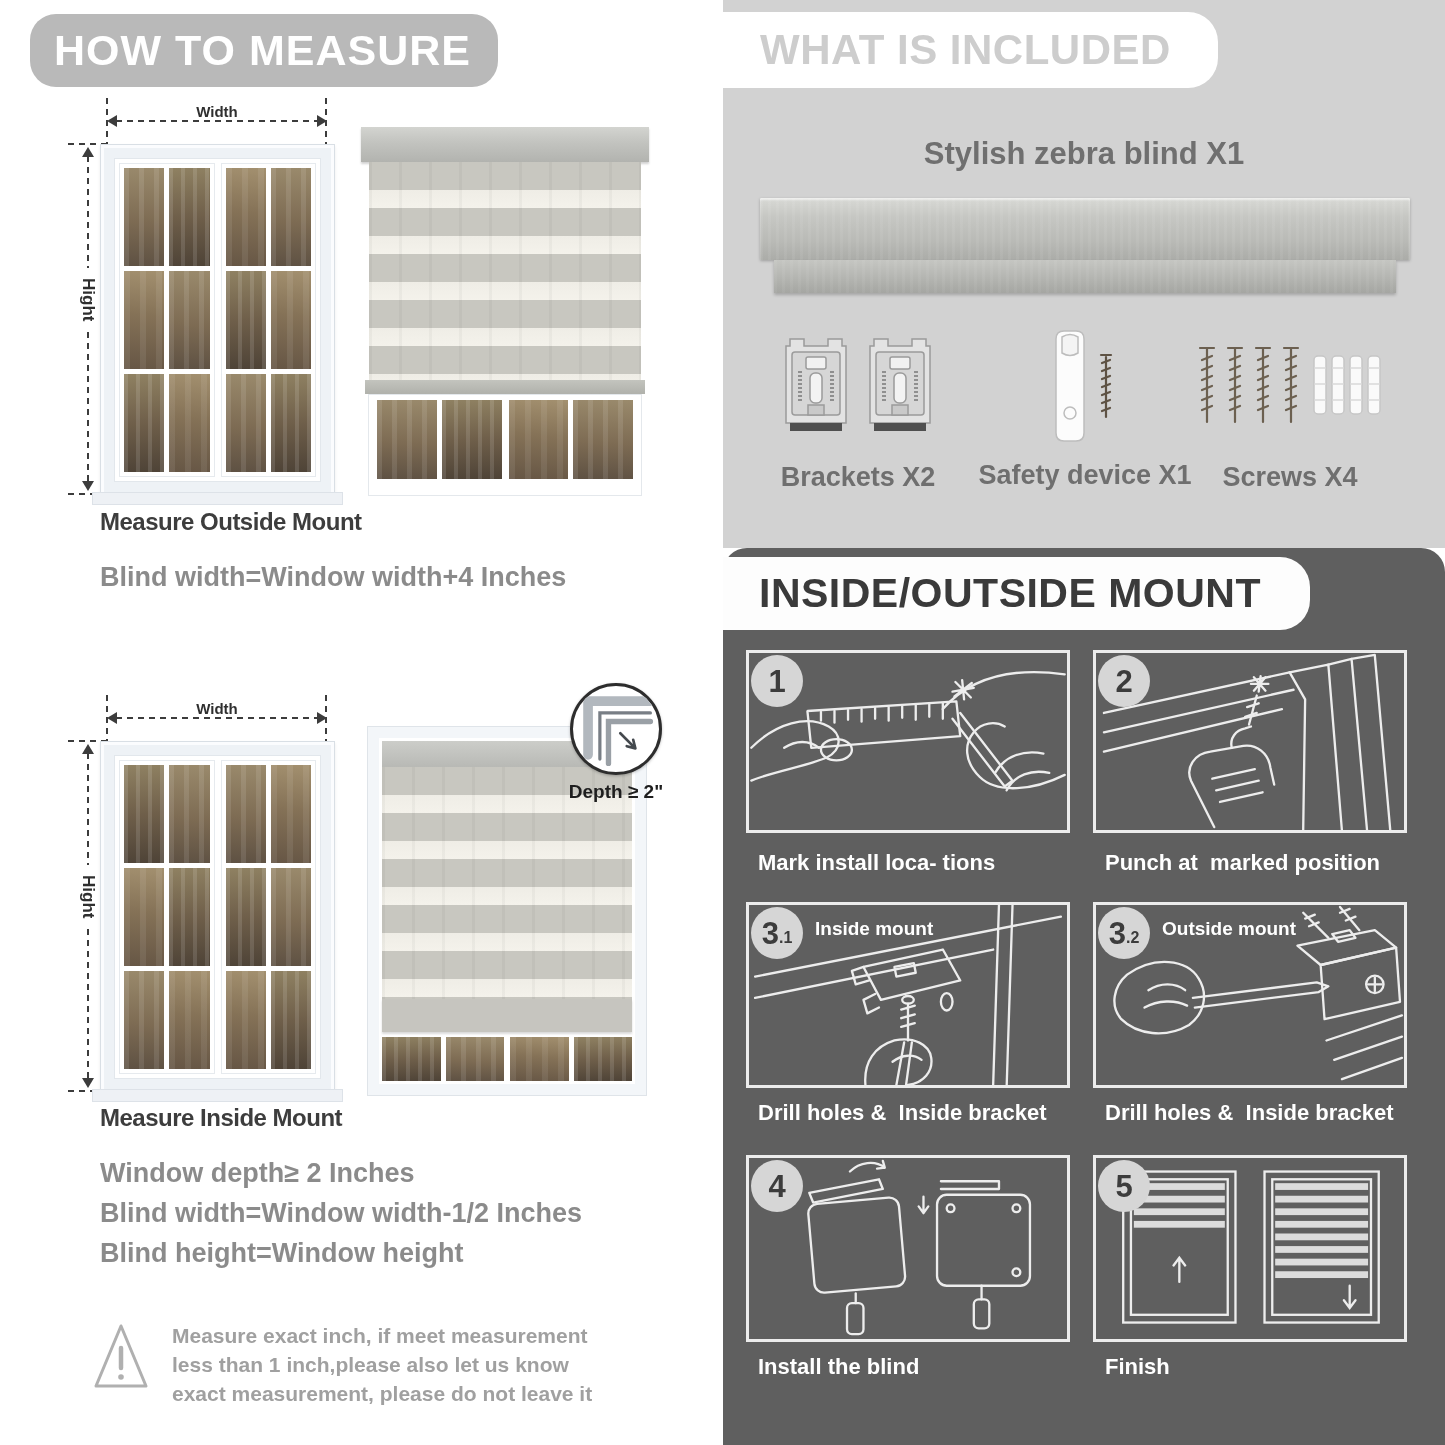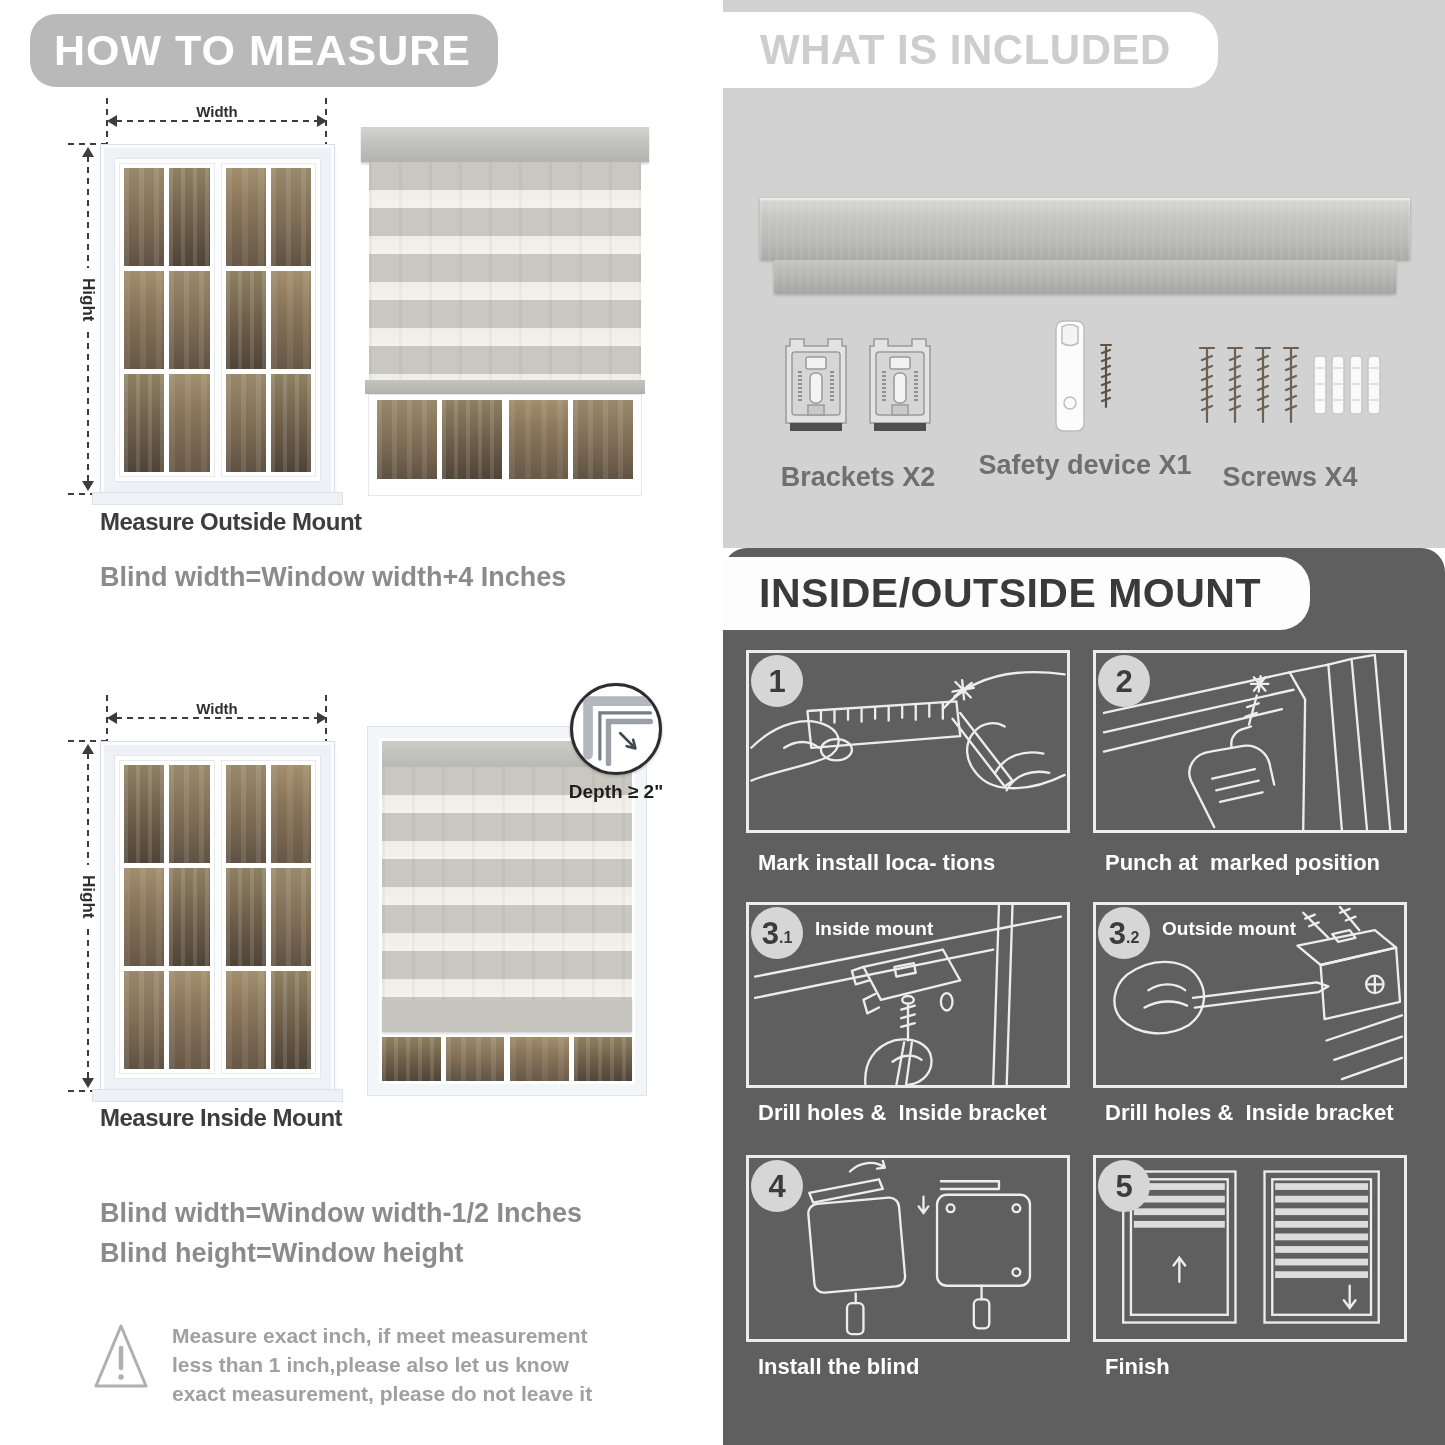--- a/index.html
+++ b/index.html
@@ -260,6 +260,7 @@
     <div class="wii-box">
       <span>WHAT IS INCLUDED</span>
     </div>
+    <div class="product-label">Stylish zebra blind X1</div>
 
     <div class="headrail-main"></div>
     <div class="headrail-lower"></div>

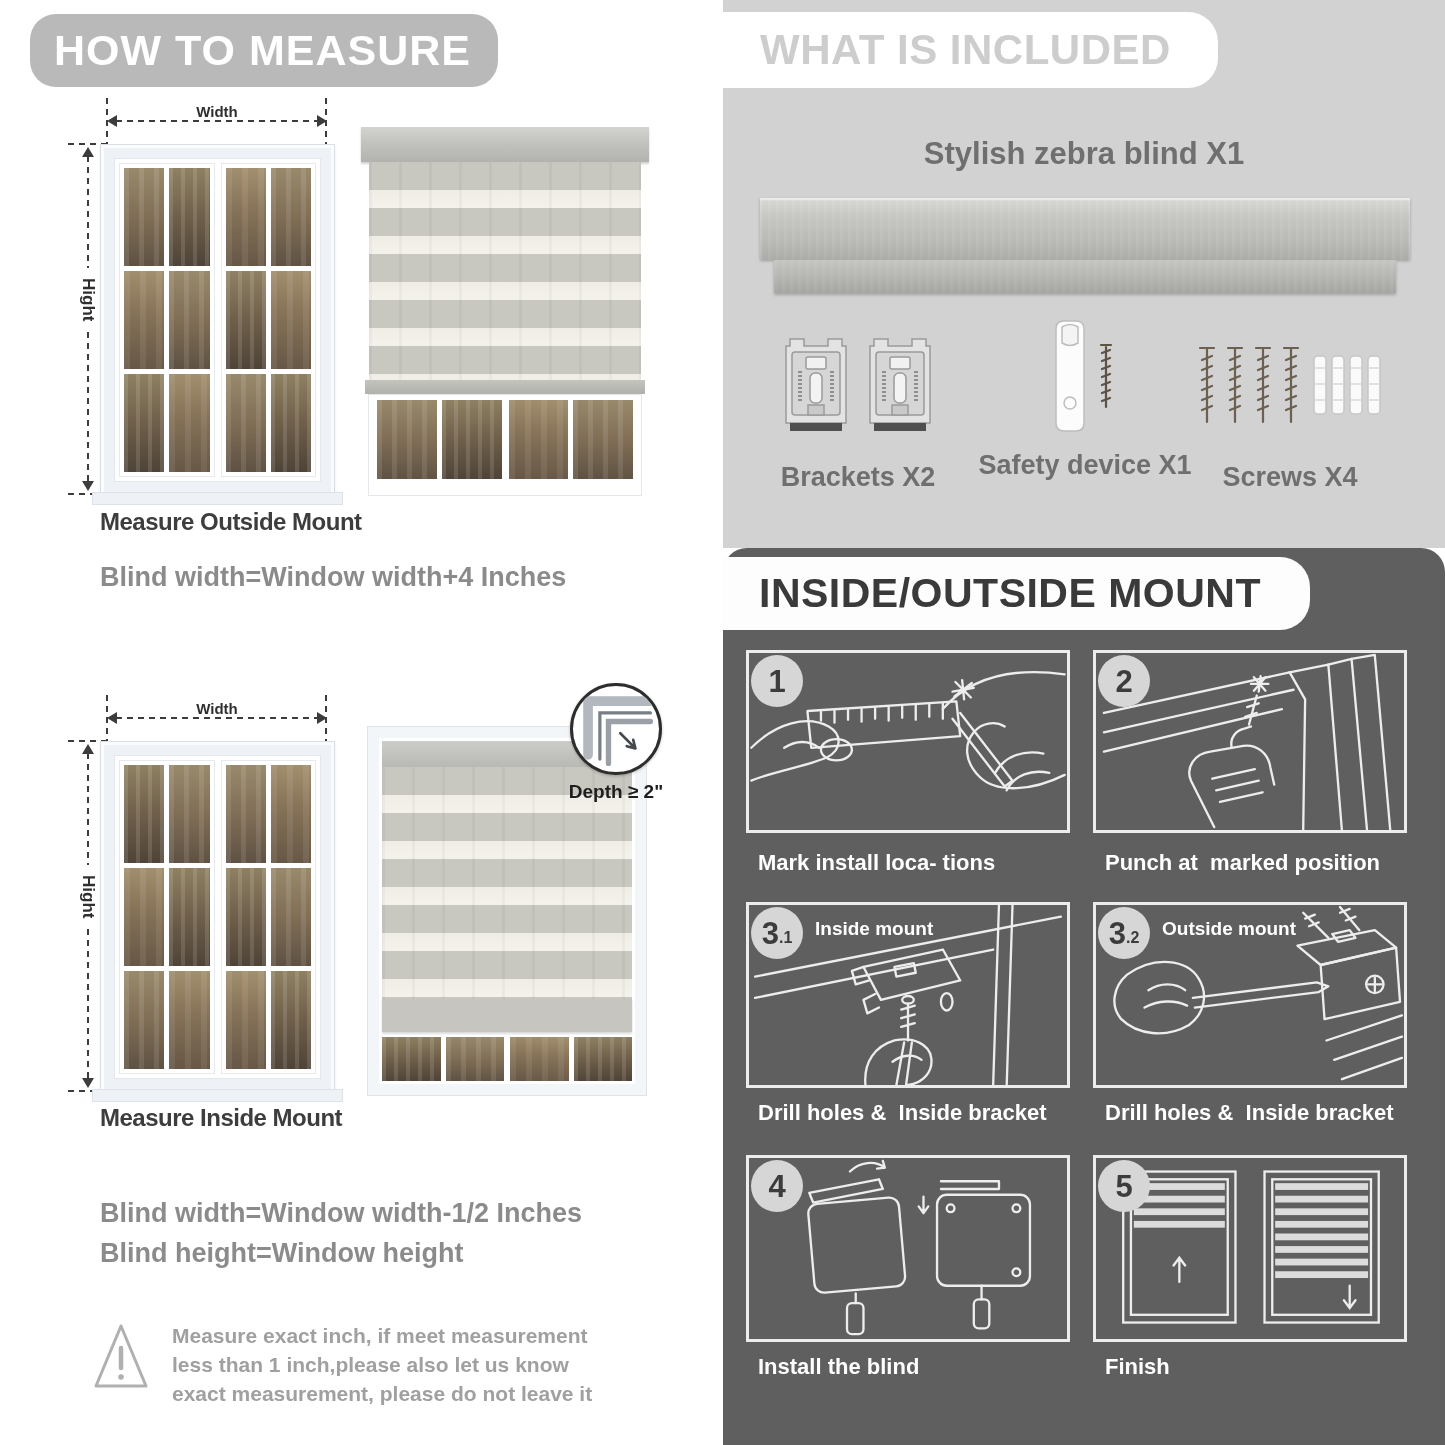--- a/index.html
+++ b/index.html
@@ -293,7 +293,7 @@
       <div class="inc-label">Brackets X2</div>
     </div>
 
-    <div class="inc-item" style="left:262px;top:318px;width:200px;">
+    <div class="inc-item" style="left:262px;top:328px;width:200px;">
       <div class="inc-icons">
         <svg width="86" height="116" viewBox="0 0 86 116">
           <g fill="rgba(255,255,255,0.92)" stroke="#bdbdbd" stroke-width="1.5">

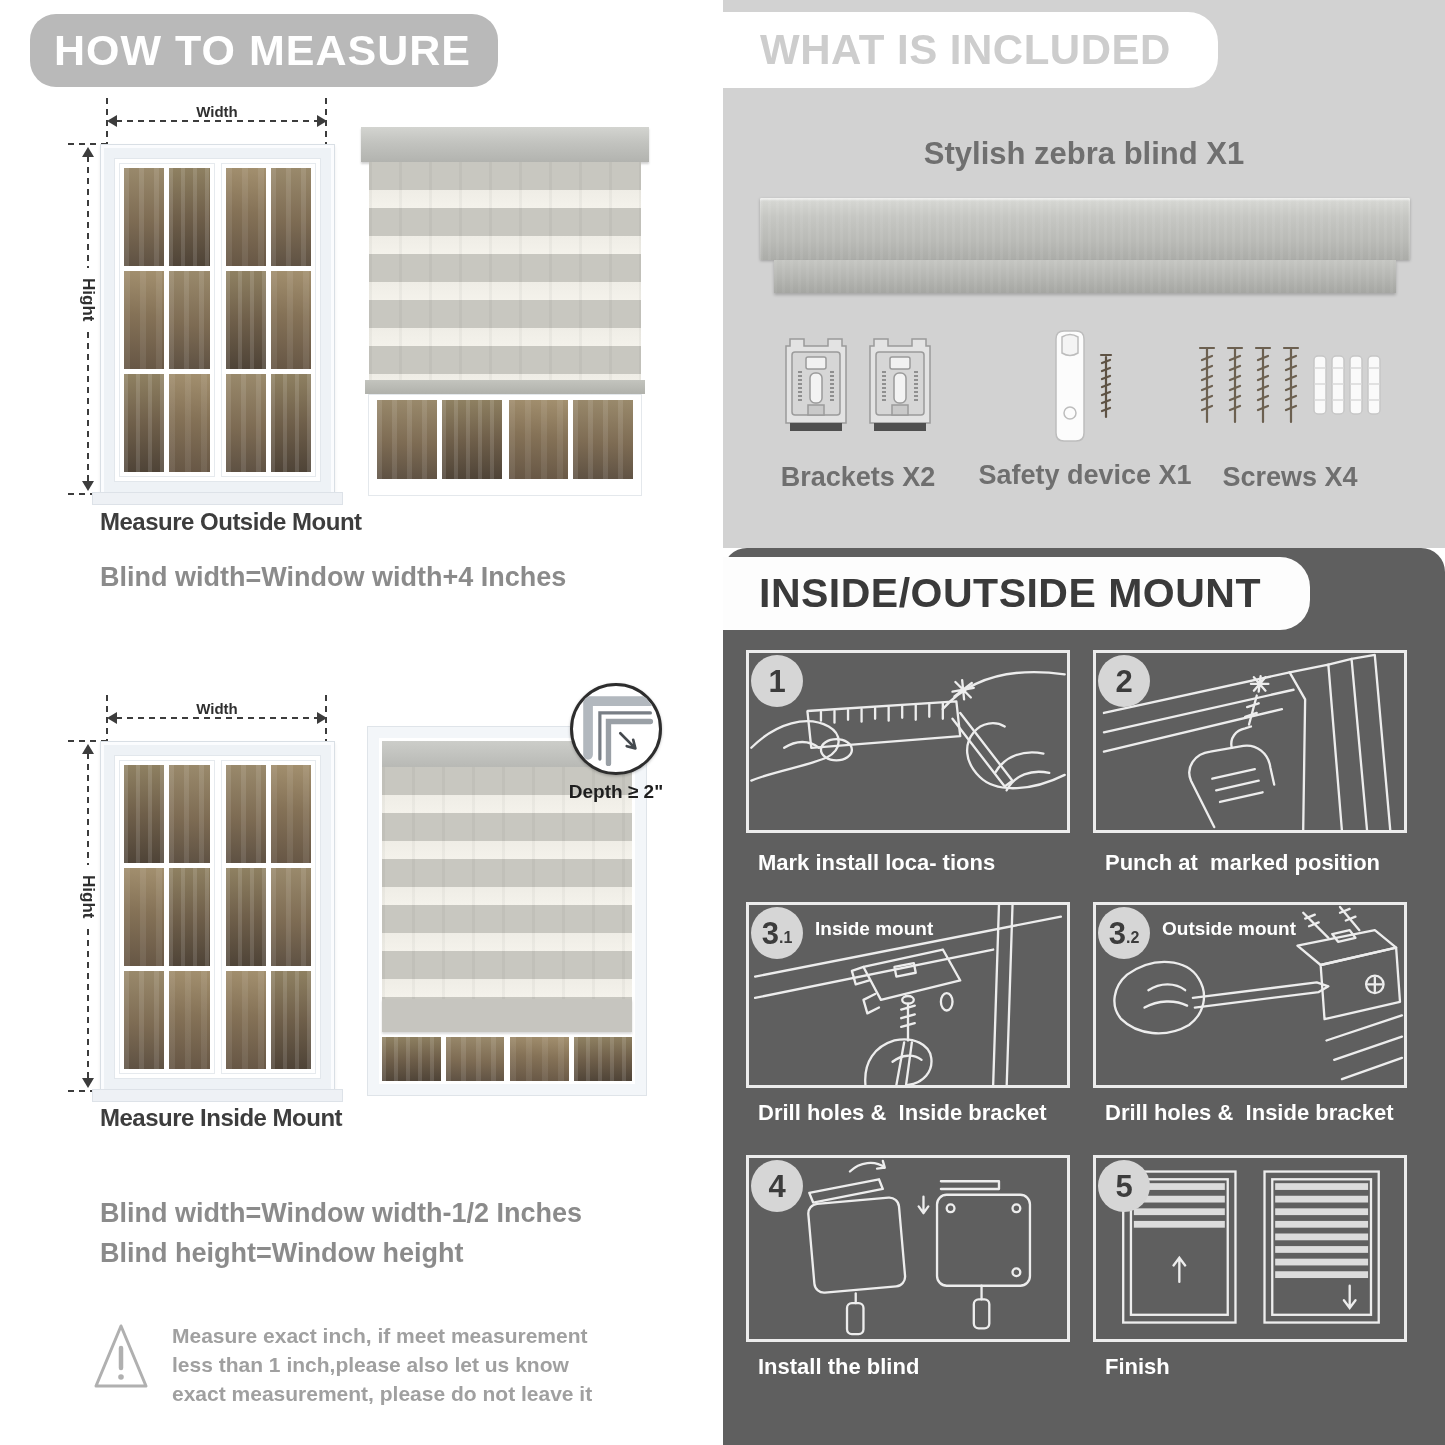--- a/index.html
+++ b/index.html
@@ -243,6 +243,7 @@
     <div class="depth-label" style="left:546px;top:781px;width:140px;">Depth ≥ 2"</div>
 
     <div class="sec-title" style="left:100px;top:1104px;">Measure Inside Mount</div>
+    <div class="sec-line" style="left:100px;top:1158px;">Window depth≥ 2 Inches</div>
     <div class="sec-line" style="left:100px;top:1198px;">Blind width=Window width-1/2 Inches</div>
     <div class="sec-line" style="left:100px;top:1238px;">Blind height=Window height</div>
 

